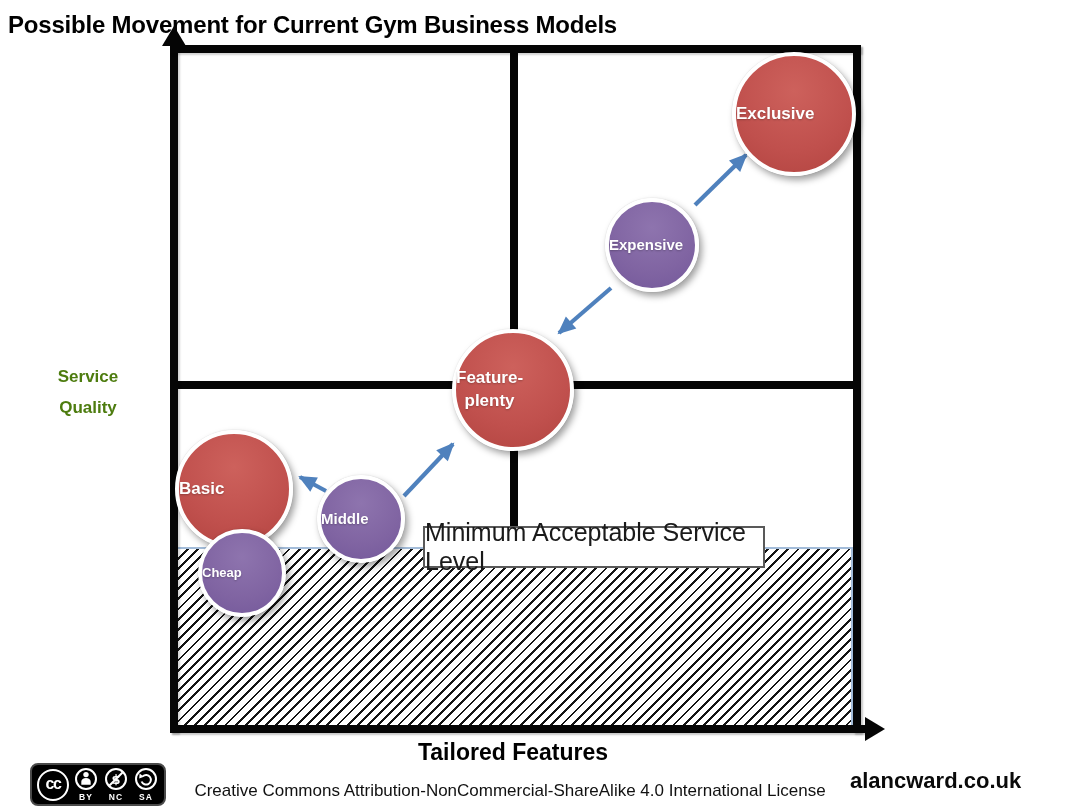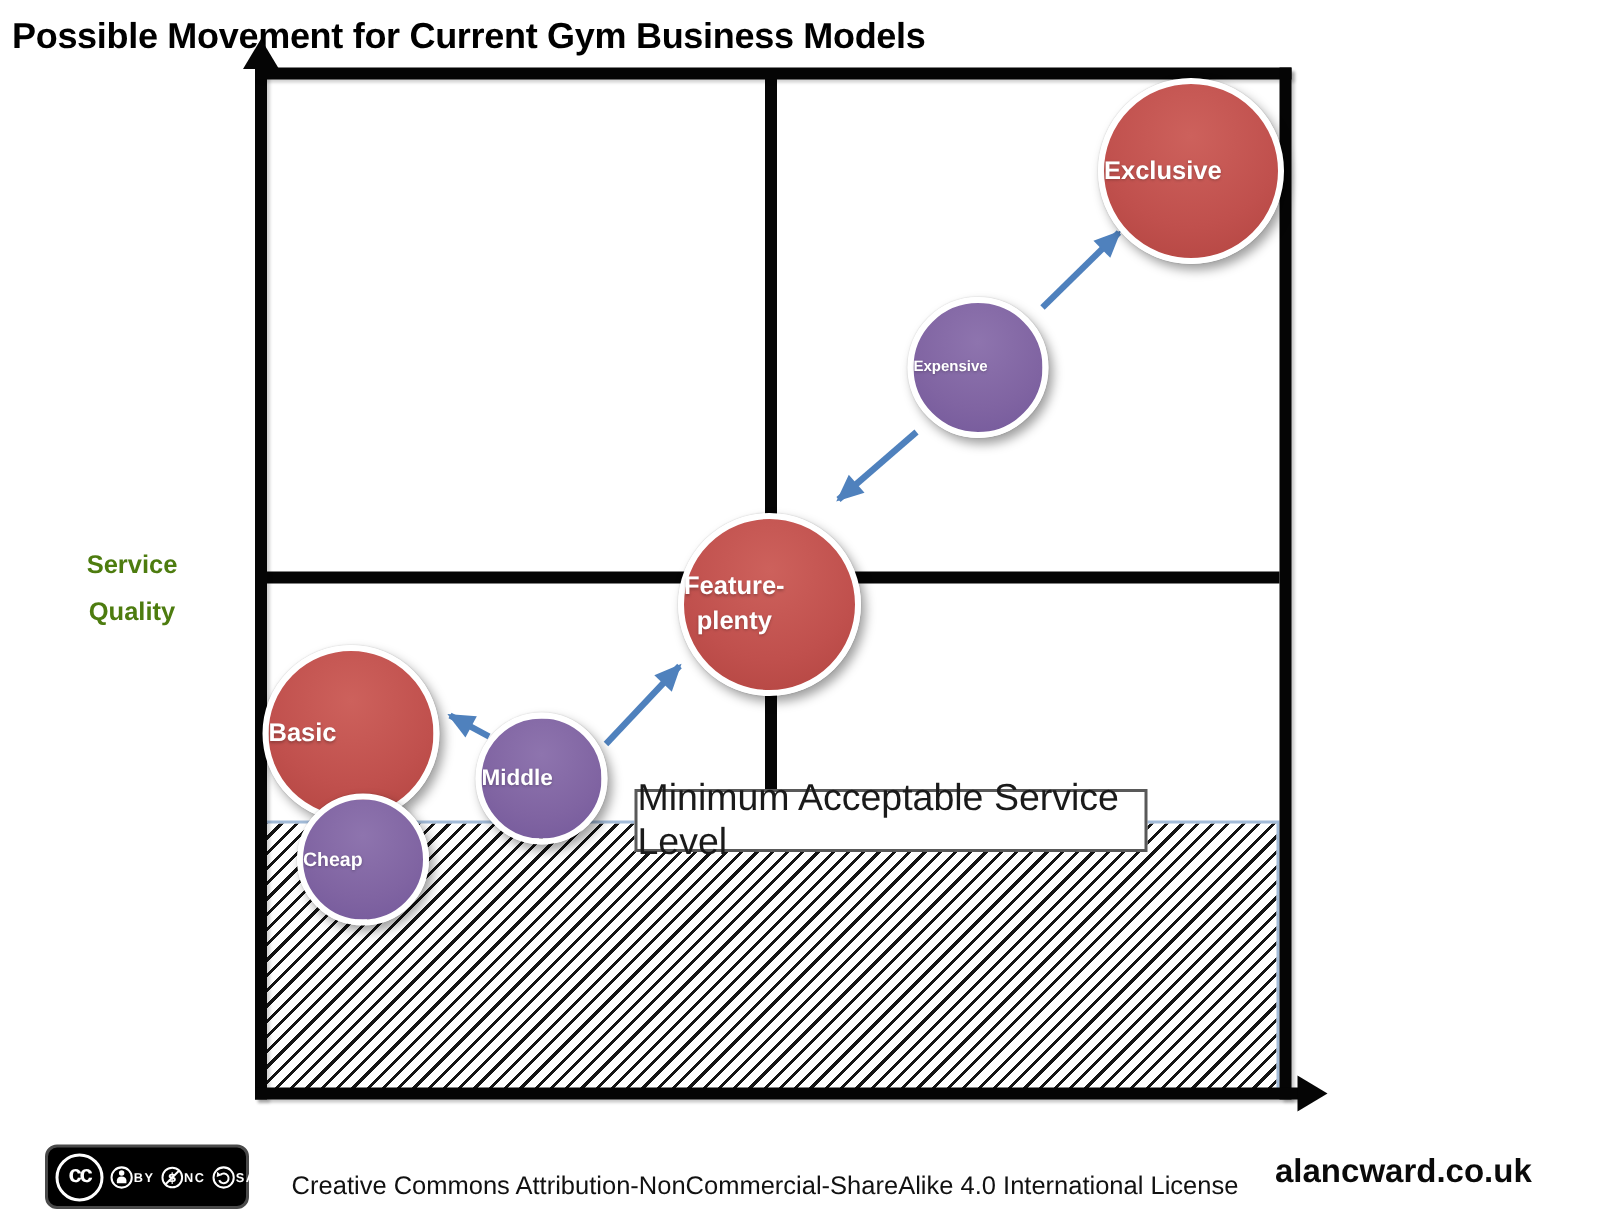--- a/index.html
+++ b/index.html
@@ -60,7 +60,7 @@
   .bubble.red    { background:radial-gradient(circle at 50% 30%, #cd615c, #c0504d 60%, #b24440); }
   .bubble.purple { background:radial-gradient(circle at 50% 30%, #8e74ae, #8064a2 60%, #73589a); }
   .b-exclusive { left:732px; top:52px;  width:124px; height:124px; font-size:17px; }
-  .b-expensive { left:605px; top:198px; width:94px;  height:94px;  font-size:10px; }
+  .b-expensive { left:605px; top:198px; width:94px;  height:94px;  font-size:15px; }
   .b-feature   { left:452px; top:342px; width:122px; height:122px; font-size:17px; }
   .b-basic     { left:175px; top:430px; width:118px; height:118px; font-size:17px; }
   .b-middle    { left:317px; top:475px; width:88px;  height:88px;  font-size:15px; }

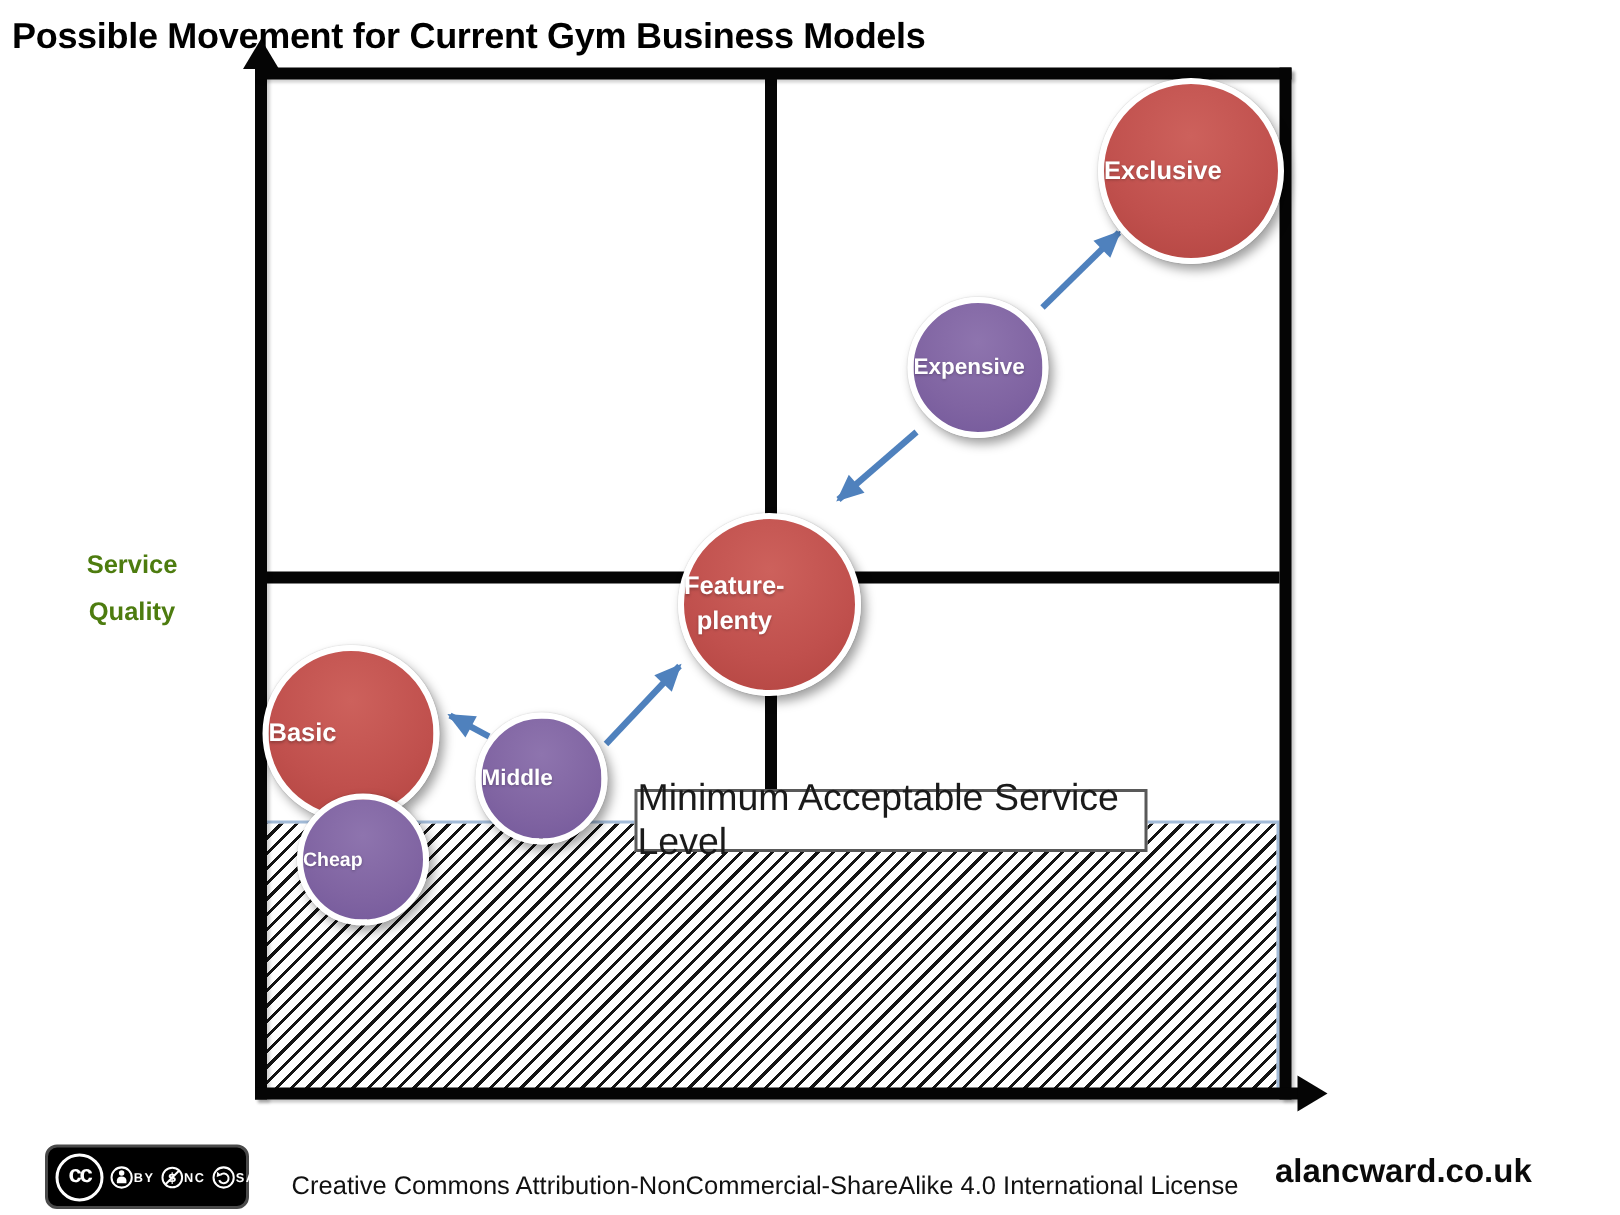--- a/index.html
+++ b/index.html
@@ -61,7 +61,7 @@
   .bubble.purple { background:radial-gradient(circle at 50% 30%, #8e74ae, #8064a2 60%, #73589a); }
   .b-exclusive { left:732px; top:52px;  width:124px; height:124px; font-size:17px; }
   .b-expensive { left:605px; top:198px; width:94px;  height:94px;  font-size:15px; }
-  .b-feature   { left:452px; top:342px; width:122px; height:122px; font-size:17px; }
+  .b-feature   { left:452px; top:329px; width:122px; height:122px; font-size:17px; }
   .b-basic     { left:175px; top:430px; width:118px; height:118px; font-size:17px; }
   .b-middle    { left:317px; top:475px; width:88px;  height:88px;  font-size:15px; }
   .b-cheap     { left:198px; top:529px; width:88px;  height:88px;  font-size:13px; }

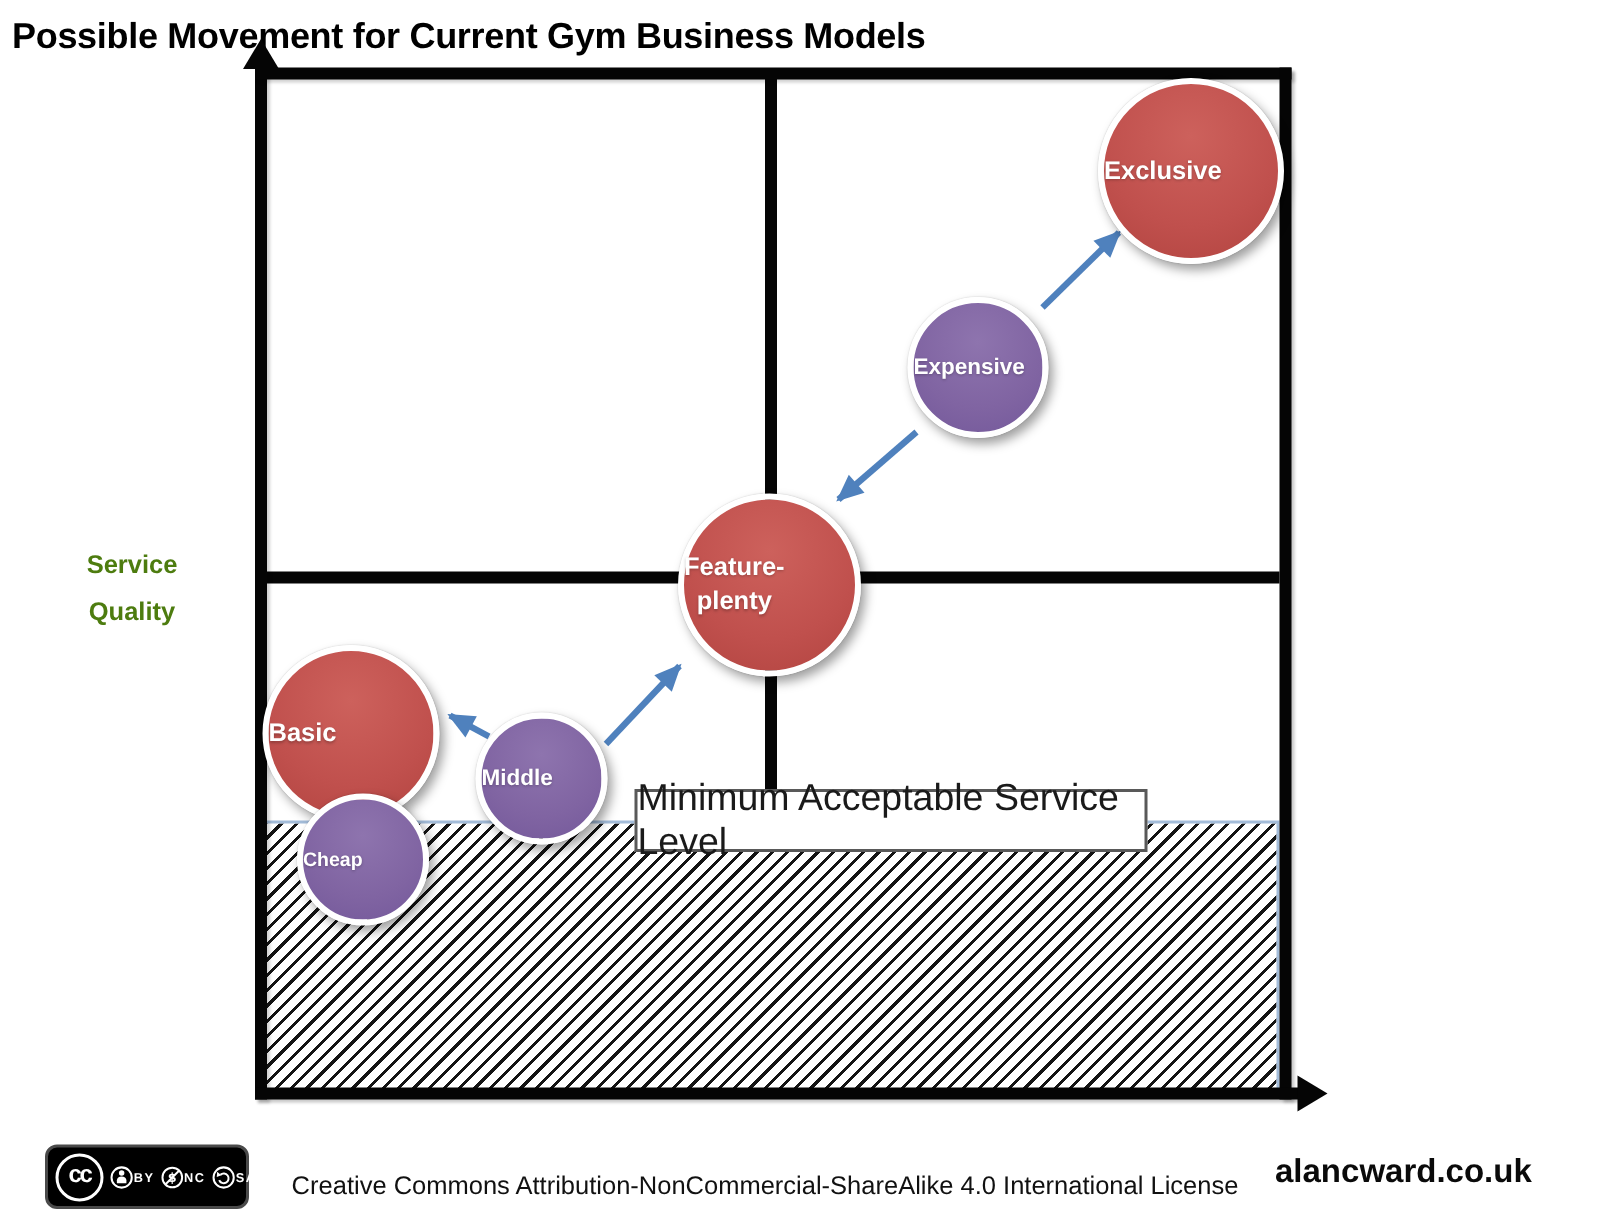--- a/index.html
+++ b/index.html
@@ -132,6 +132,7 @@
   <div class="bubble purple b-cheap"><span>Cheap</span></div>
   <div class="bubble purple b-middle"><span>Middle</span></div>
 
+  <div class="xlabel">Tailored Features</div>
 
   <div class="cc-badge">
     <div class="cc-circle">cc</div>

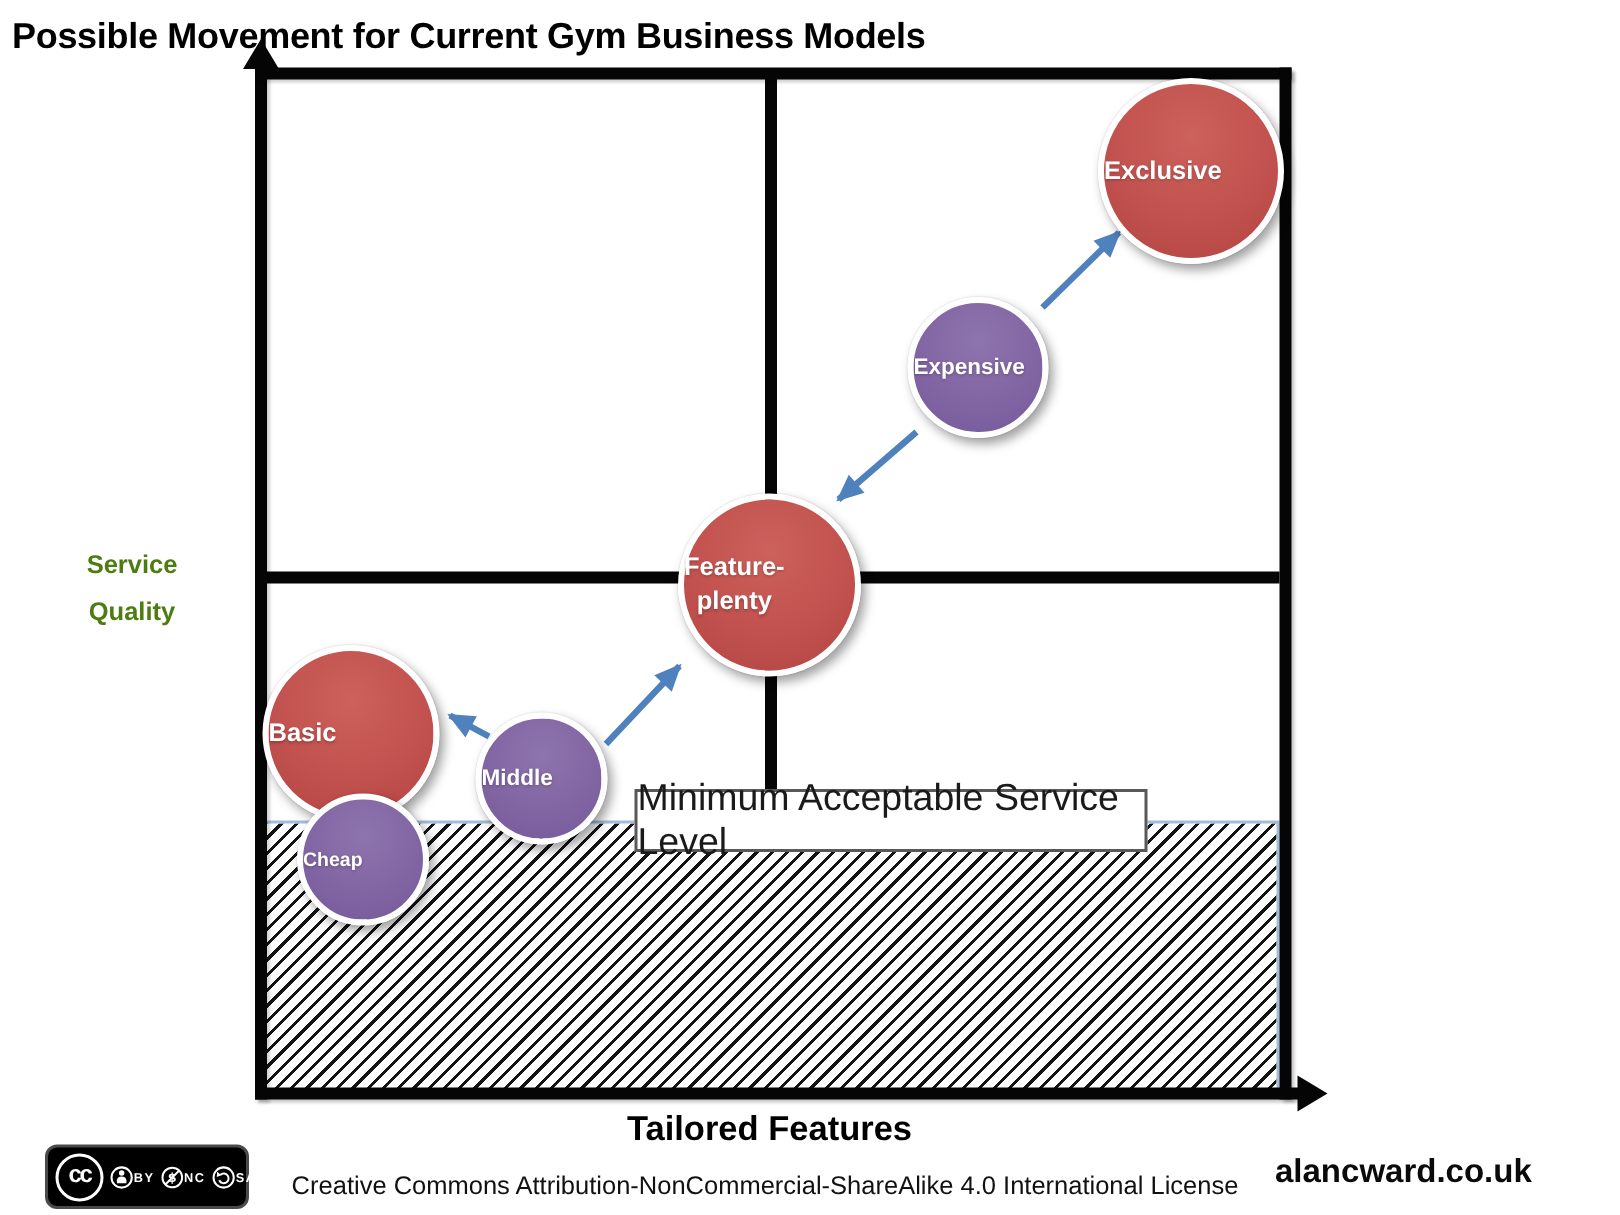--- a/index.html
+++ b/index.html
@@ -76,7 +76,7 @@
     display:flex; align-items:center; justify-content:center; flex:none;
     padding-bottom:2px;
   }
-  .cc-col { width:30px; display:flex; flex-direction:row; align-items:center;justify-content:center; }
+  .cc-col { width:30px; display:flex; flex-direction:column; align-items:center;justify-content:center; }
   .cc-col svg { width:24px; height:24px; display:block; }
   .cc-col .cc-tag { color:#fff; font-size:8.5px; font-weight:700; letter-spacing:1px; margin-top:1px; }
   .license {

